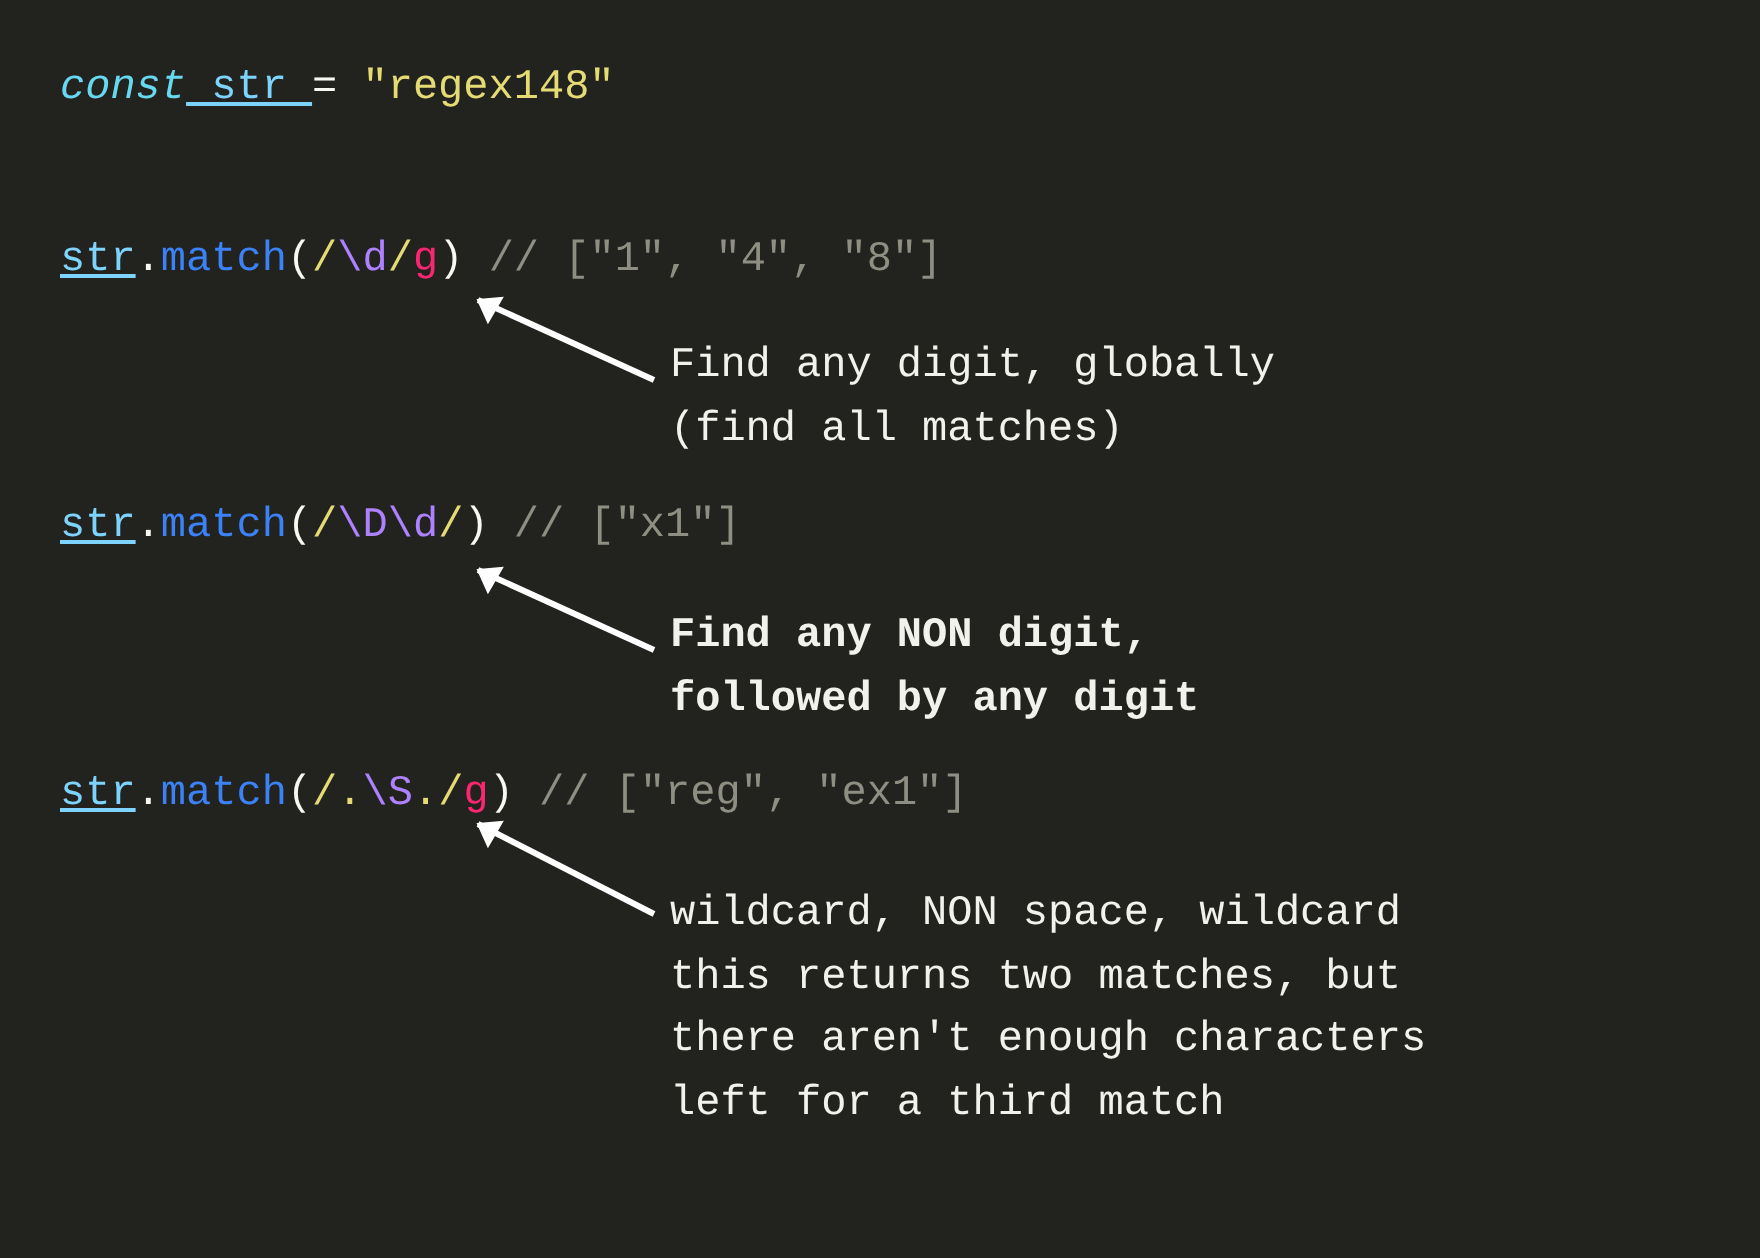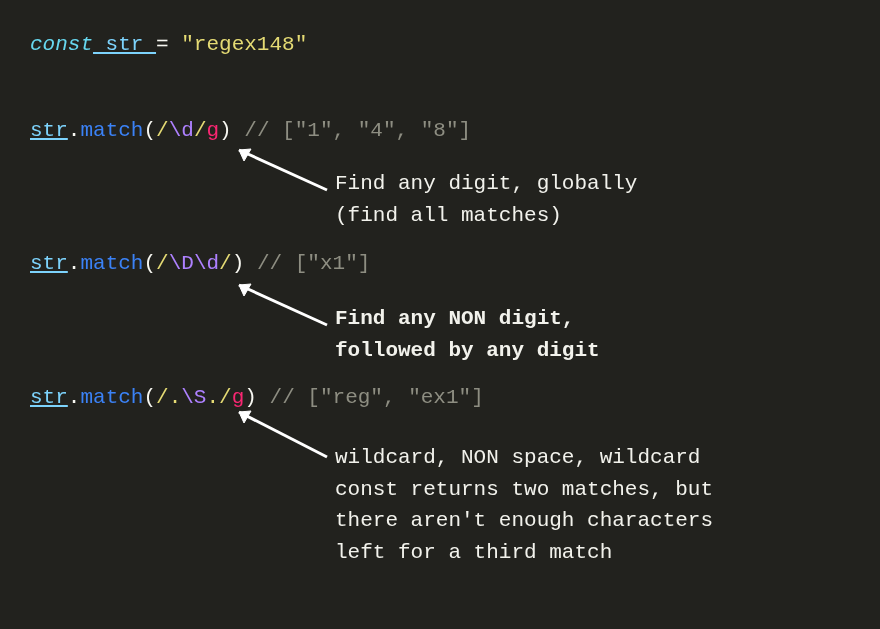--- a/index.html
+++ b/index.html
@@ -87,7 +87,7 @@
 <div class="note" style="left:335px; top:303px;font-weight:bold;">Find any NON digit,
 followed by any digit</div>
 <div class="note" style="left:335px; top:442px;">wildcard, NON space, wildcard
-const returns two matches, but
+this returns two matches, but
 there aren't enough characters
 left for a third match</div>
 

